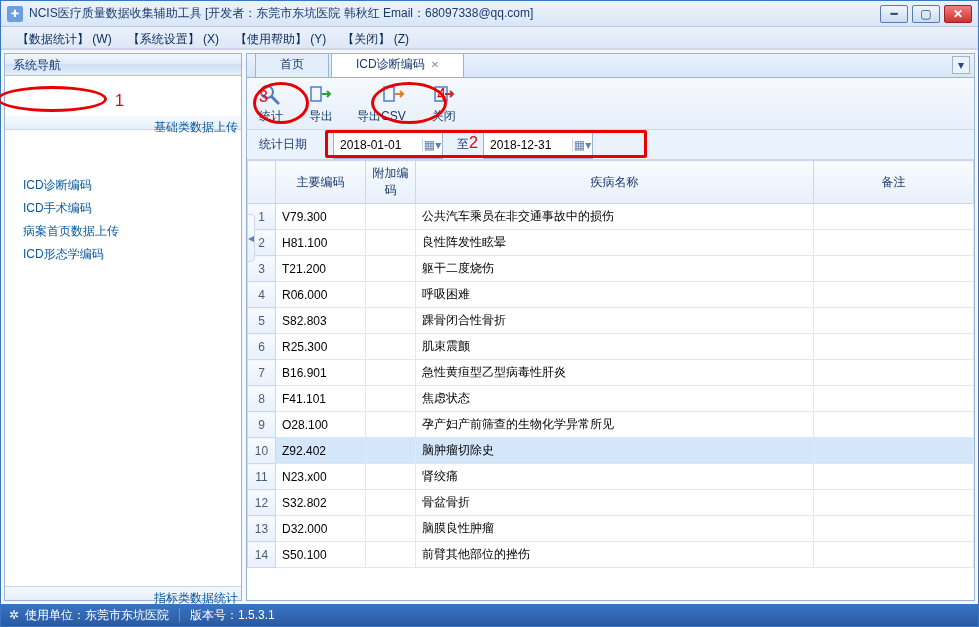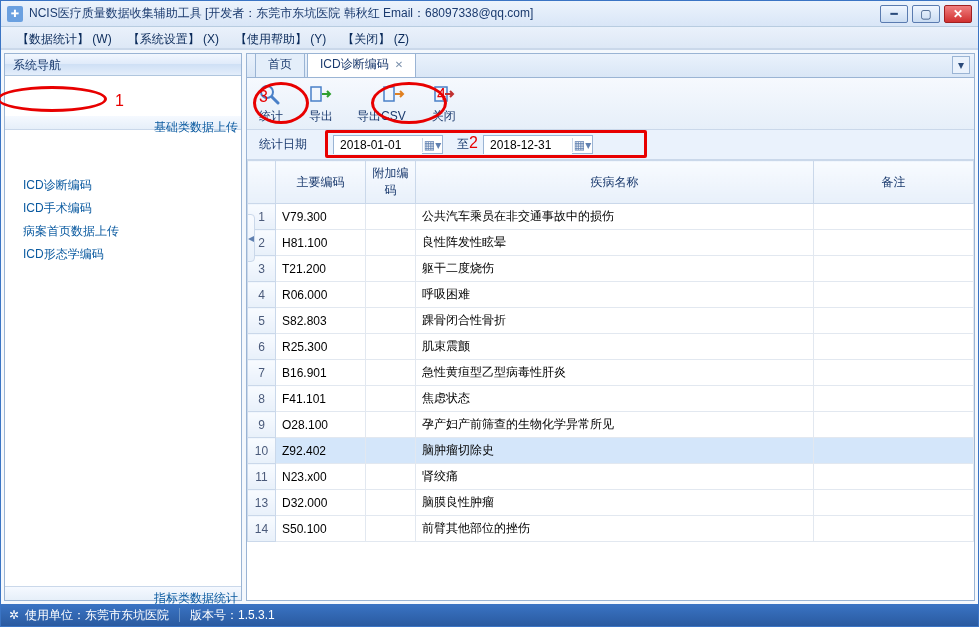--- a/index.html
+++ b/index.html
@@ -22,7 +22,7 @@
 .navitems div { padding:3px 2px; color:#0a5aa0; cursor:pointer;}
 .content { flex:1; display:flex; flex-direction:column; border:1px solid #9ab4d4; margin:3px 3px 3px 2px; background:#fff; position:relative; overflow:hidden;}
 .tabs { height: 24px; background: linear-gradient(#eaf2fc,#d9e6f6); display:flex; align-items:flex-end; padding-left:8px; border-bottom:1px solid #9ab4d4;}
-.tab { padding:4px 12px; border:1px solid #9ab4d4; border-bottom:none; margin-right:2px; background:#e4eefa; border-radius:3px 3px 0 0; color:#1a3a6e; position:relative;}
+.tab { padding:4px 24px; border:1px solid #9ab4d4; border-bottom:none; margin-right:2px; background:#e4eefa; border-radius:3px 3px 0 0; color:#1a3a6e; position:relative;}
 .tab.active { background:#fff; }
 .tab .x { margin-left:6px; color:#7a90ac; font-size:10px;}
 .tabs .dropdown { margin-left:auto; width:18px; height:18px; border:1px solid #9ab4d4; background:#eaf2fc; margin-right:4px; margin-bottom:3px; display:flex; align-items:center; justify-content:center; color:#2a4a7a;}

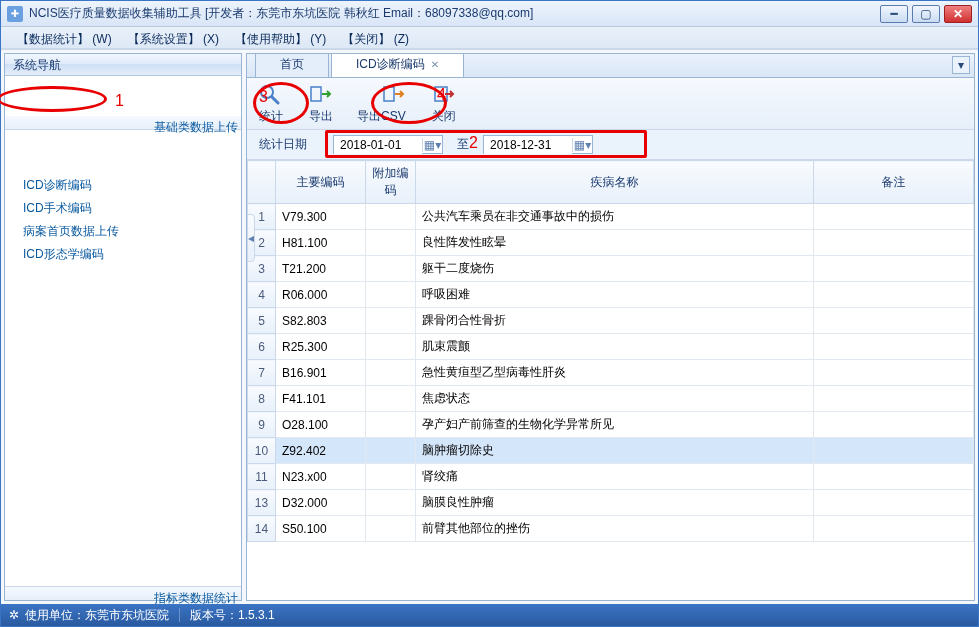--- a/index.html
+++ b/index.html
@@ -30,7 +30,7 @@
 .toolbtn { display:flex; flex-direction:column; align-items:flex-end; gap:2px; color:#1a3a6e;}
 .toolbtn .ticon { width:26px; height:24px; display:flex; align-items:center; justify-content:center;}
 .filterbar { height: 30px; background:#eaf2fc; border-bottom:1px solid #cad8ea; display:flex; align-items:center; padding:0 12px; gap:8px; color:#1a3a6e;}
-.dateinput { display:inline-flex; align-items:center; border:1px solid #9ab4d4; background:#fff; height:19px;}
+.dateinput { display:inline-flex; align-items:center; border:1px solid #9ab4d4; background:#fff; height:28px;}
 .dateinput input { border:none; outline:none; width:88px; padding:2px 6px; }
 .dateinput .cal { width:20px; text-align:center; border-left:1px solid #cad8ea; color:#6080b0;}
 .gridwrap { flex:1; overflow:auto; }

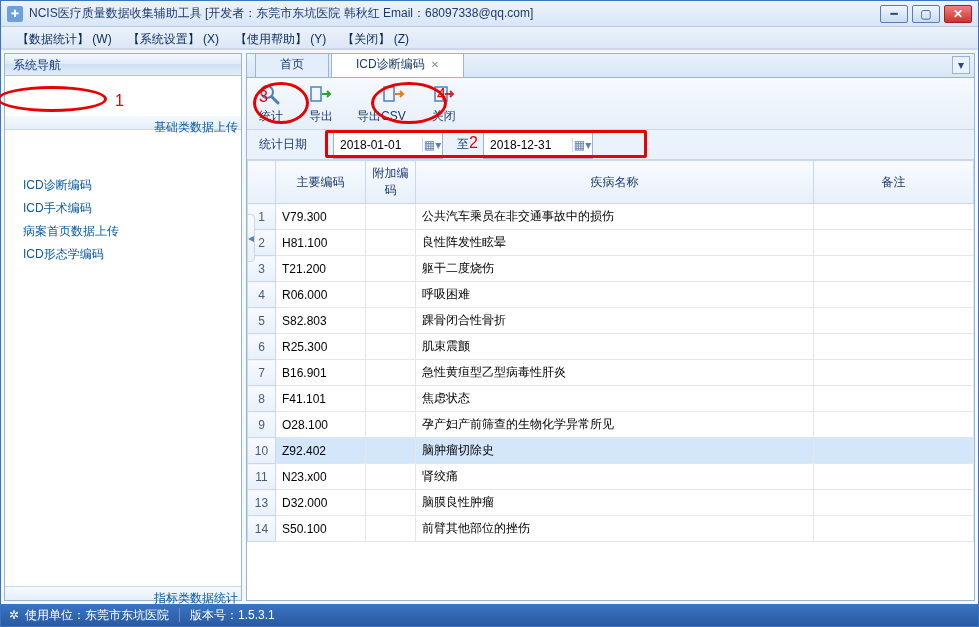--- a/index.html
+++ b/index.html
@@ -241,6 +241,13 @@
                 <td></td>
               </tr>
               <tr>
+                <td class="rnum">12</td>
+                <td>S32.802</td>
+                <td></td>
+                <td>骨盆骨折</td>
+                <td></td>
+              </tr>
+              <tr>
                 <td class="rnum">13</td>
                 <td>D32.000</td>
                 <td></td>

